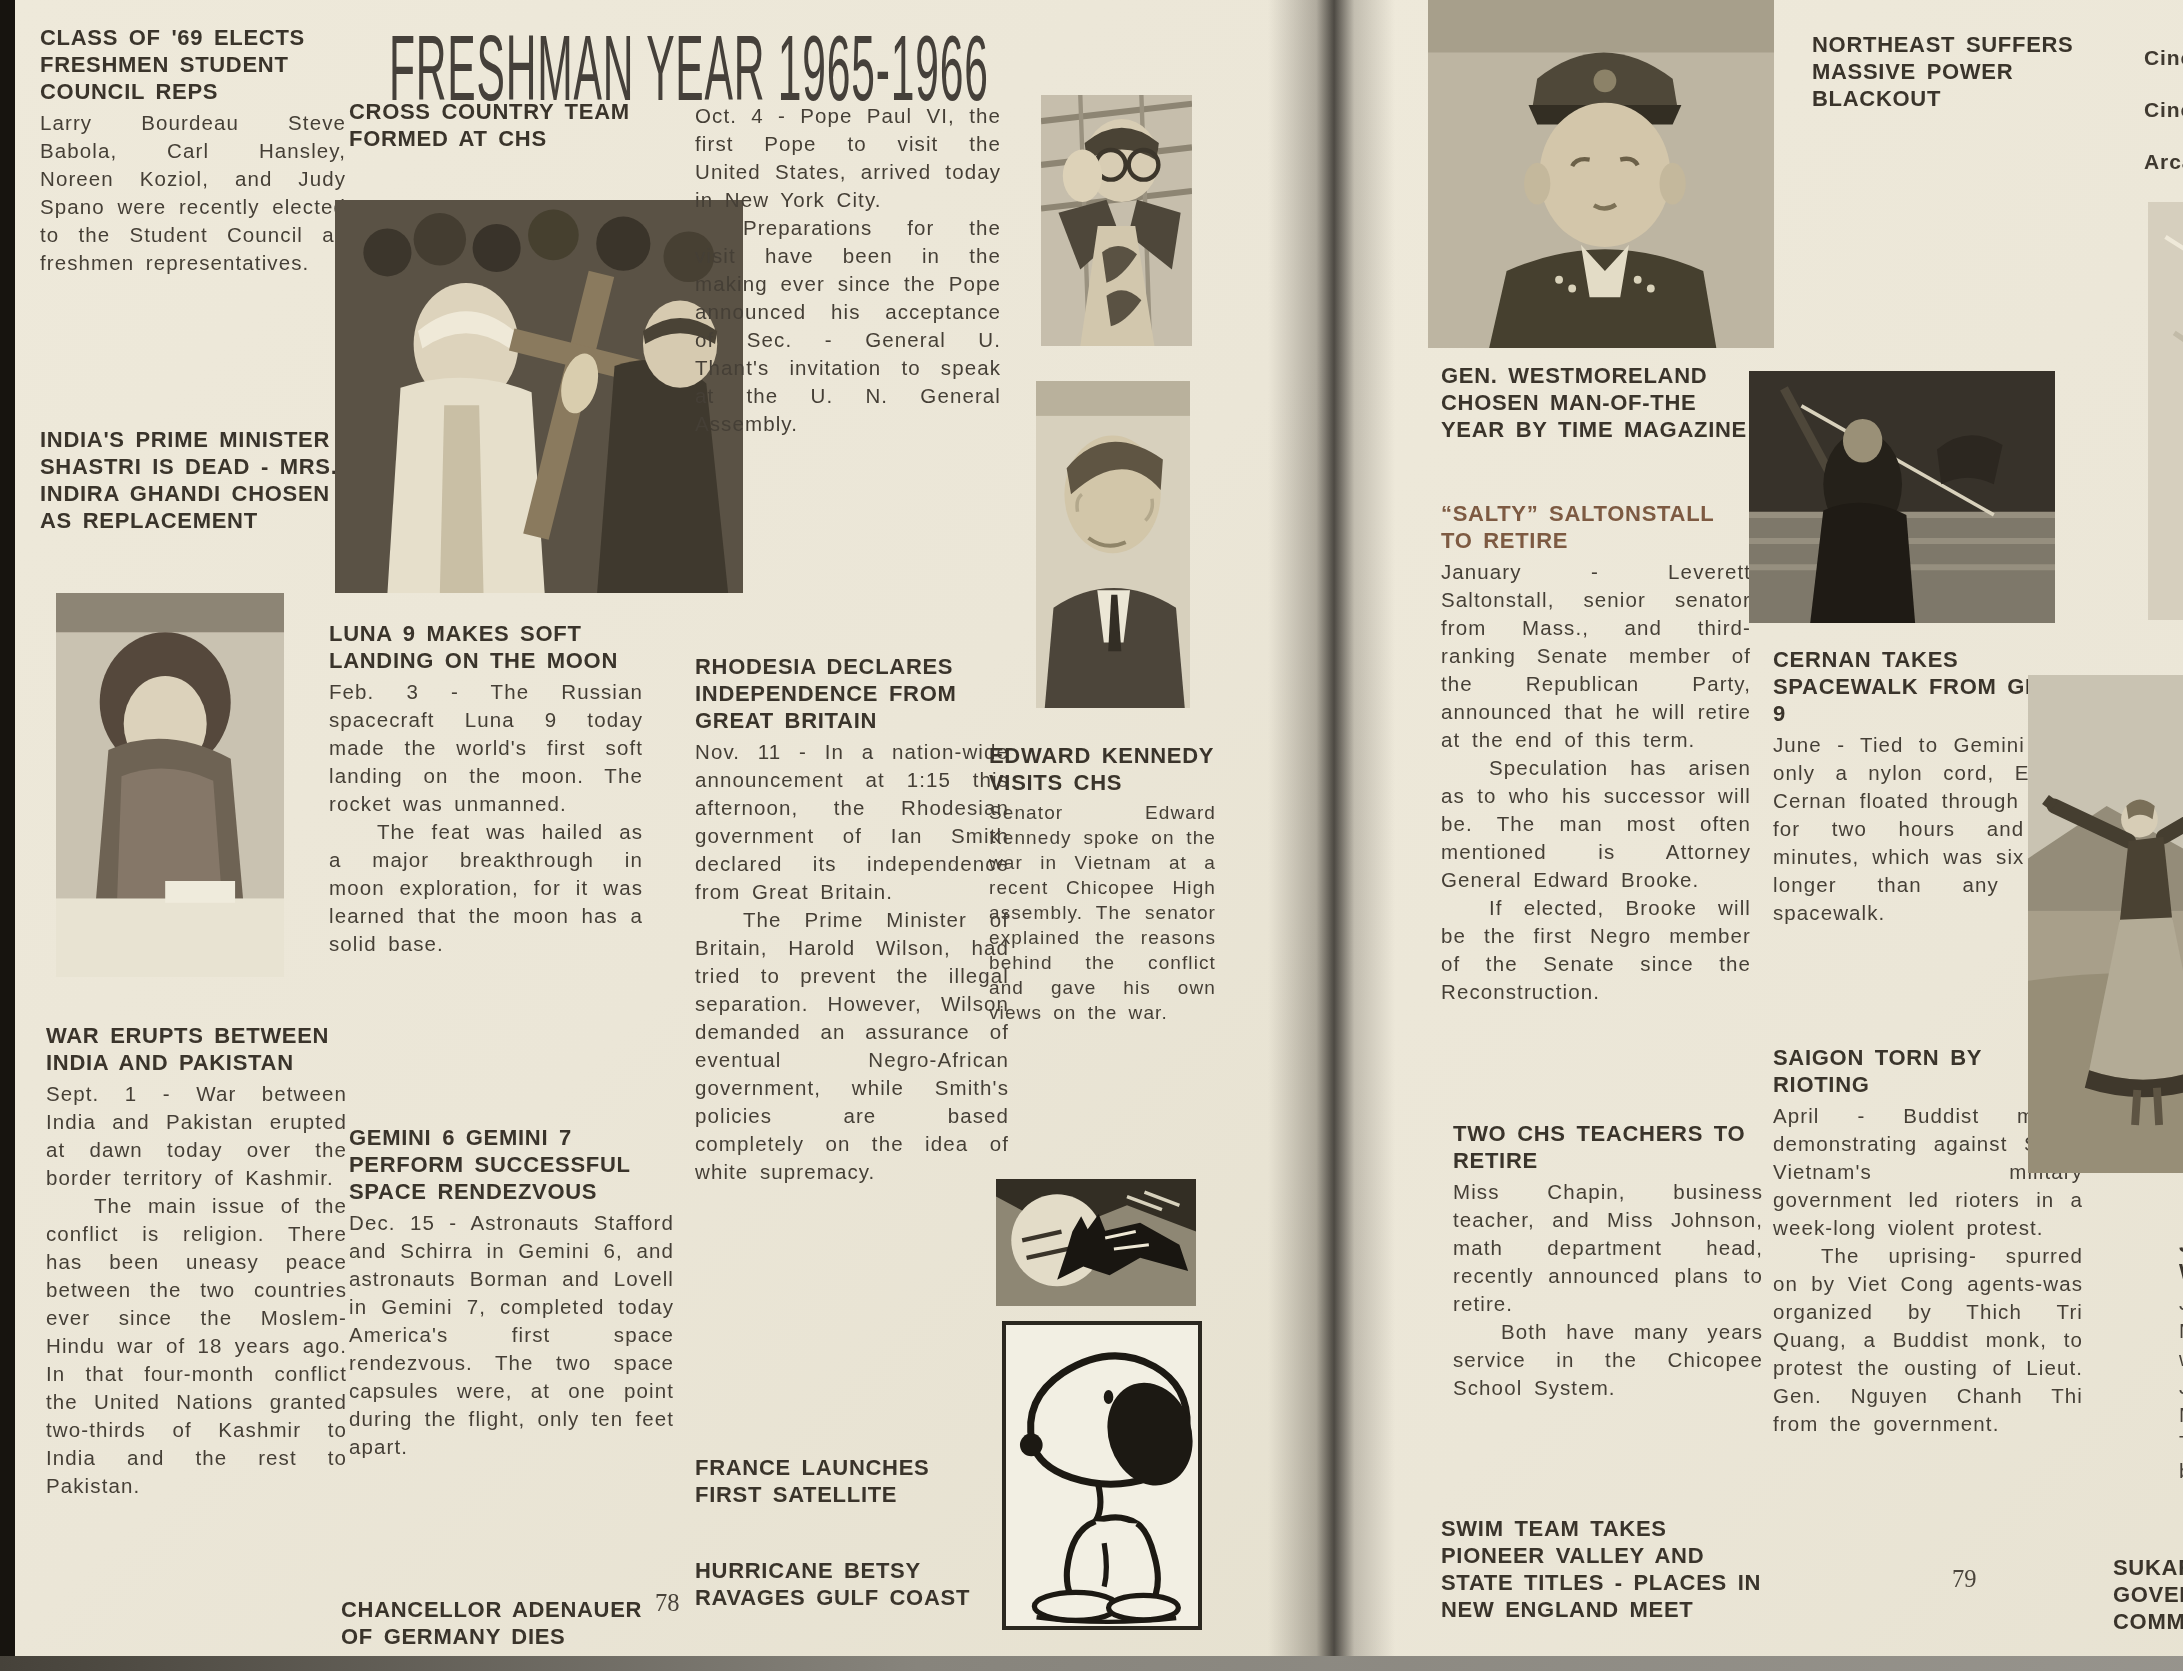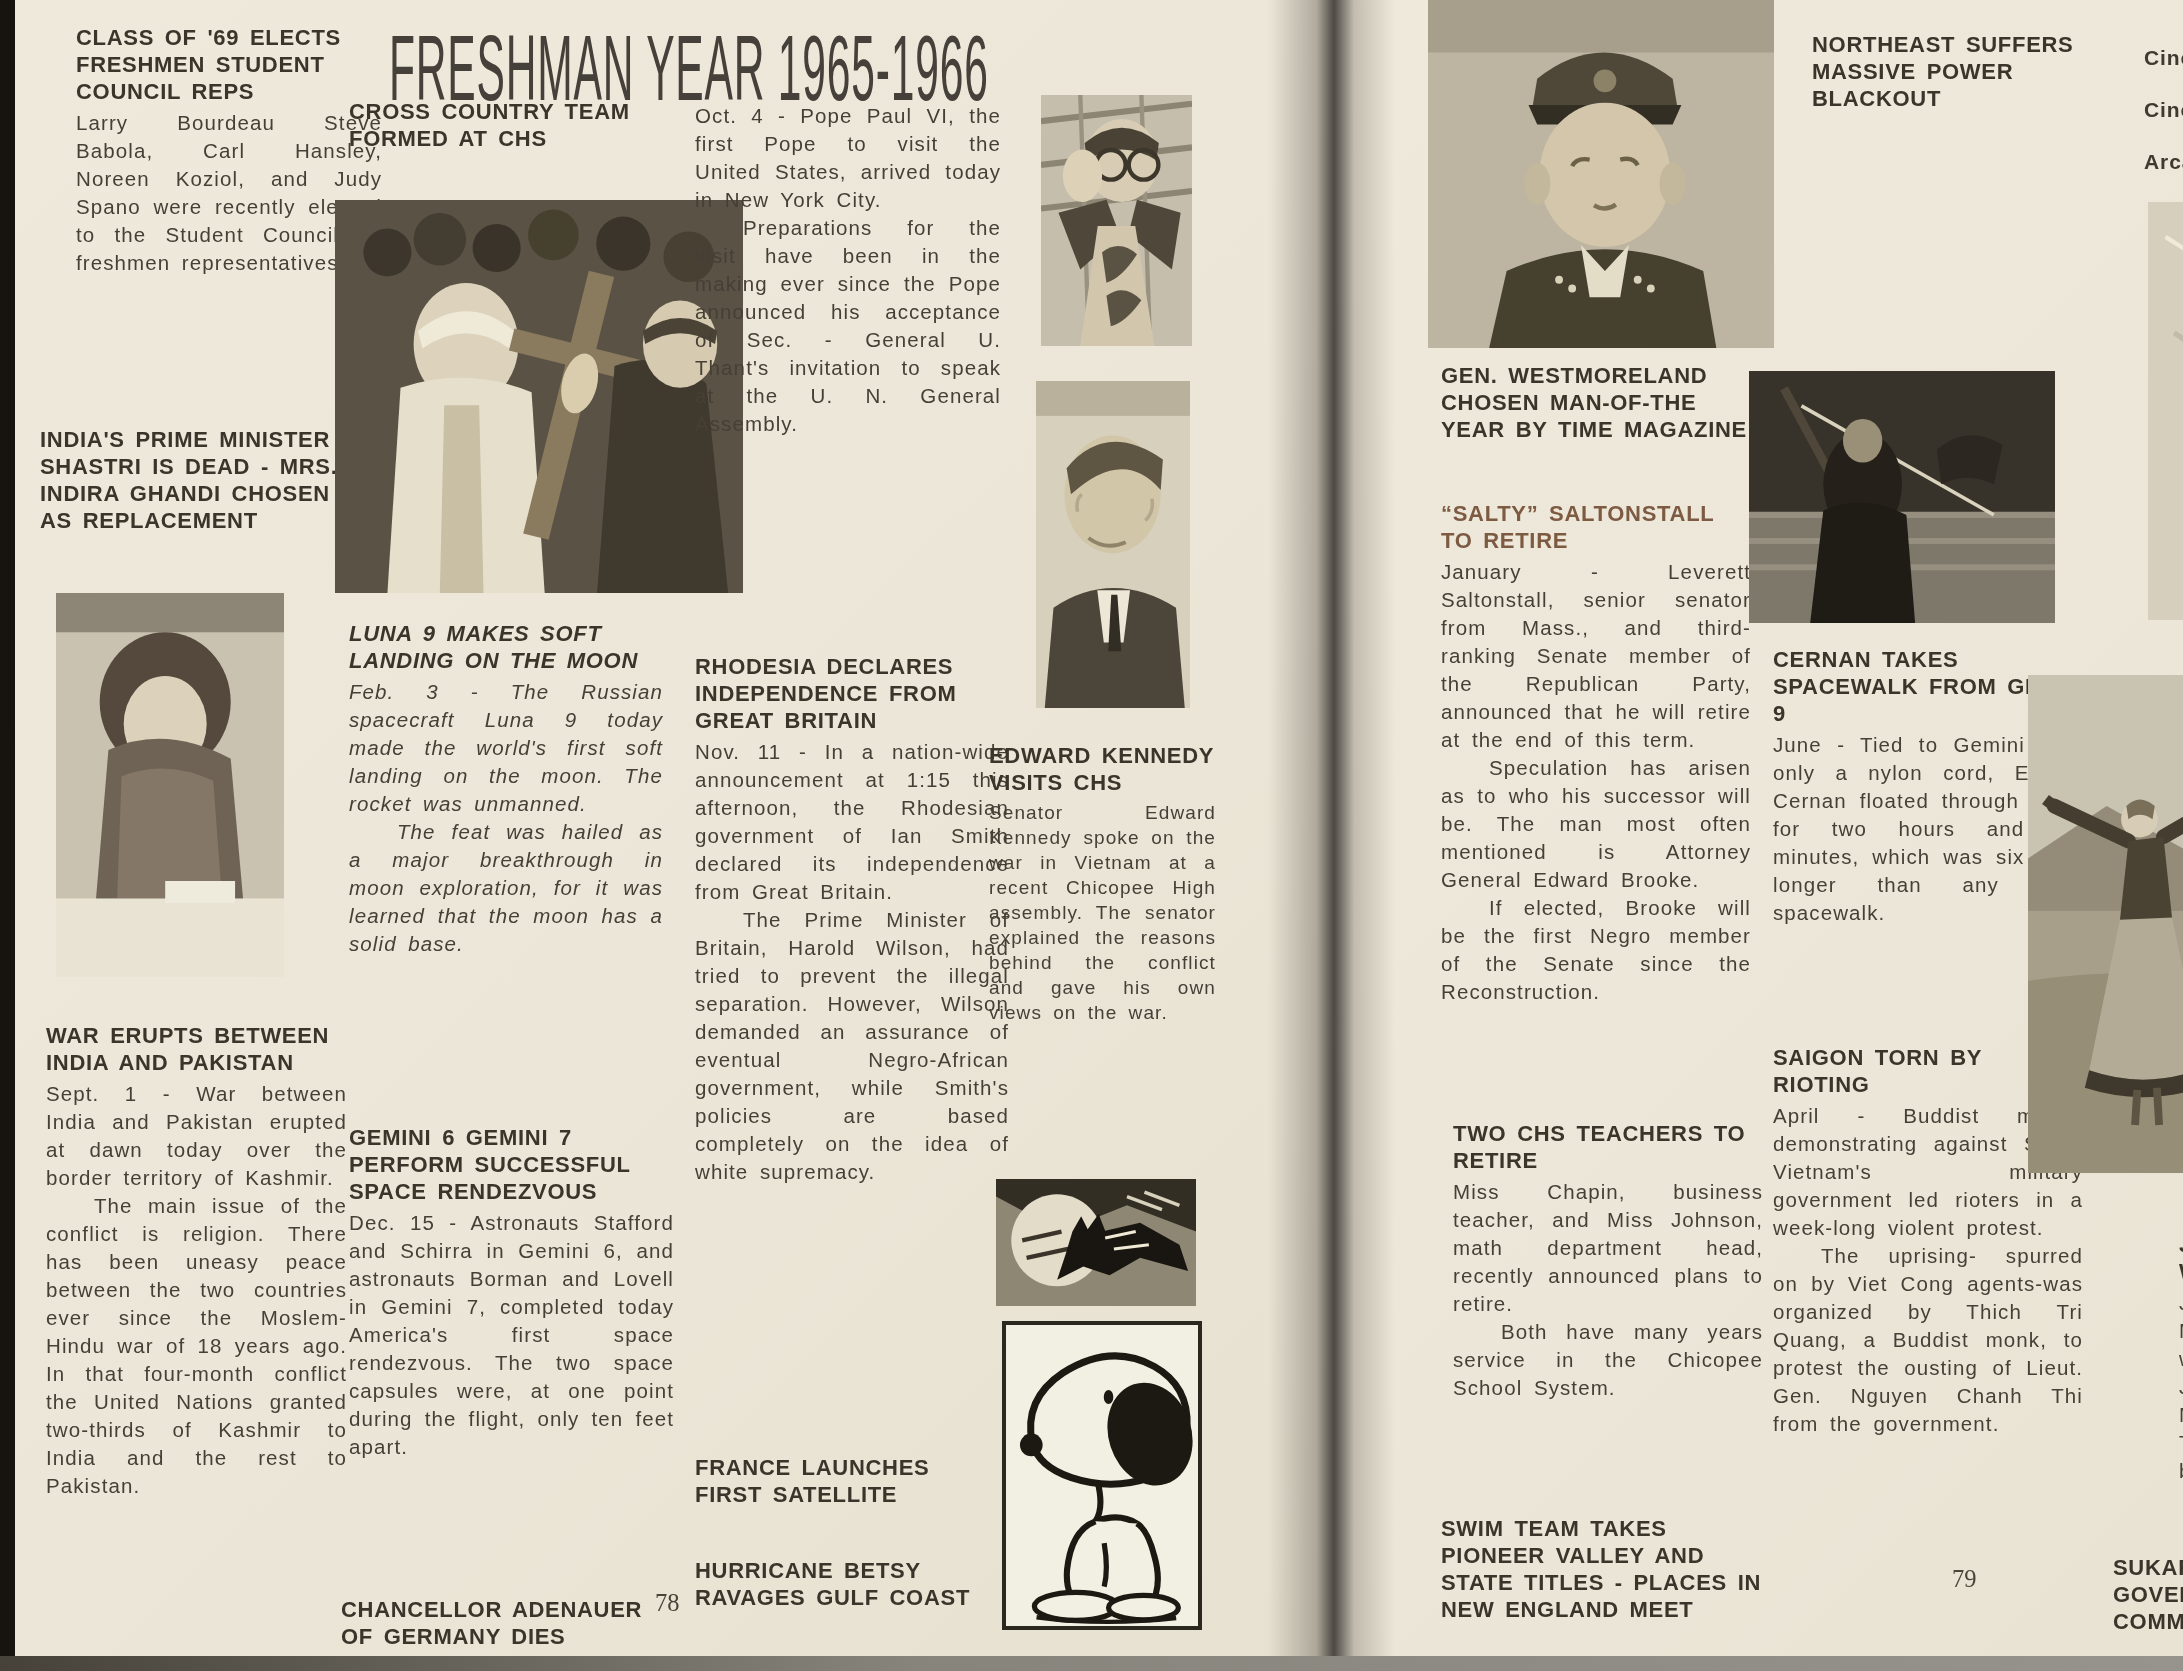--- a/index.html
+++ b/index.html
@@ -46,7 +46,7 @@
 
   <div class="masthead">FRESHMAN YEAR 1965-1966</div>
 
-  <div class="blk" style="left:40px;top:24px;width:306px;margin-left:36px;">
+  <div class="blk" style="left:40px;top:24px;width:306px;">
     <div class="h">CLASS OF '69 ELECTS FRESHMEN STUDENT COUNCIL REPS</div>
     <p class="p first">Larry Bourdeau Steve Babola, Carl Hansley, Noreen Koziol, and Judy Spano were recently elected to the Student Council as freshmen representatives.</p>
   </div>

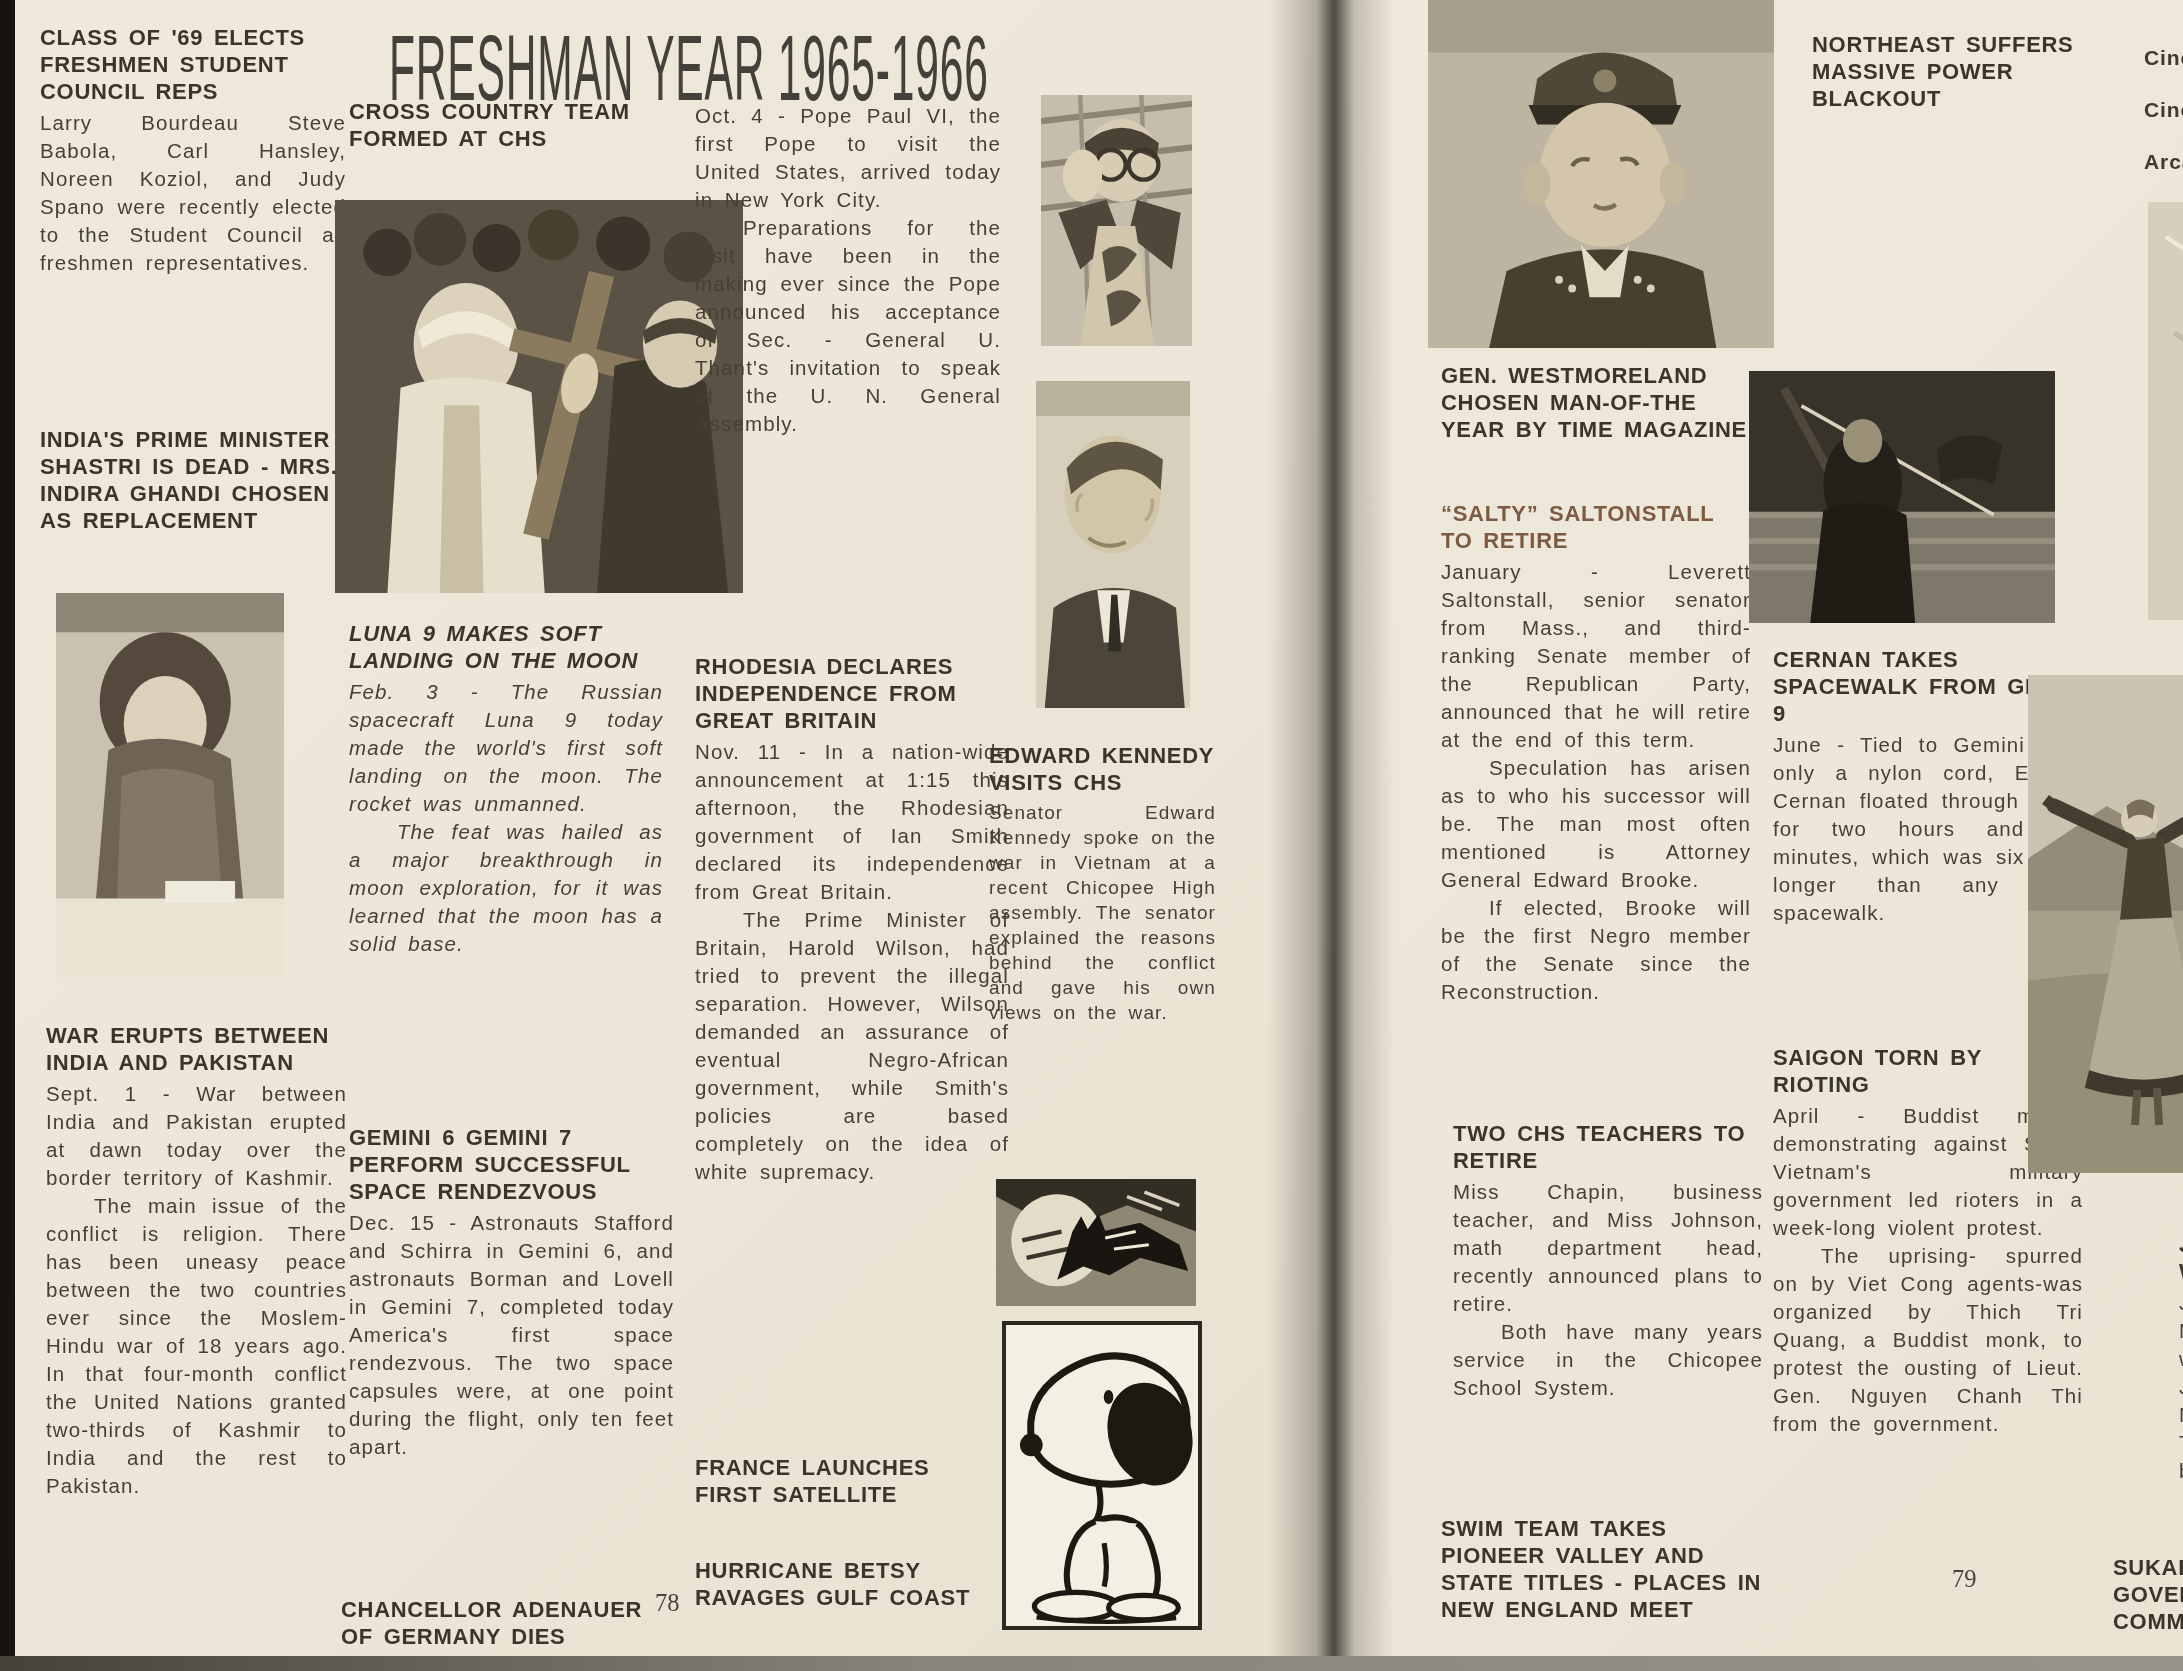--- a/index.html
+++ b/index.html
@@ -99,7 +99,7 @@
     </svg>
   </div>
 
-  <div class="blk" style="left:349px;top:620px;width:314px;font-style:italic;">
+  <div class="blk" style="left:329px;top:620px;width:314px;">
     <div class="h">LUNA 9 MAKES SOFT LANDING ON THE MOON</div>
     <p class="p first">Feb. 3 - The Russian spacecraft Luna 9 today made the world's first soft landing on the moon. The rocket was unmanned.</p>
     <p class="p ind">The feat was hailed as a major breakthrough in moon exploration, for it was learned that the moon has a solid base.</p>

